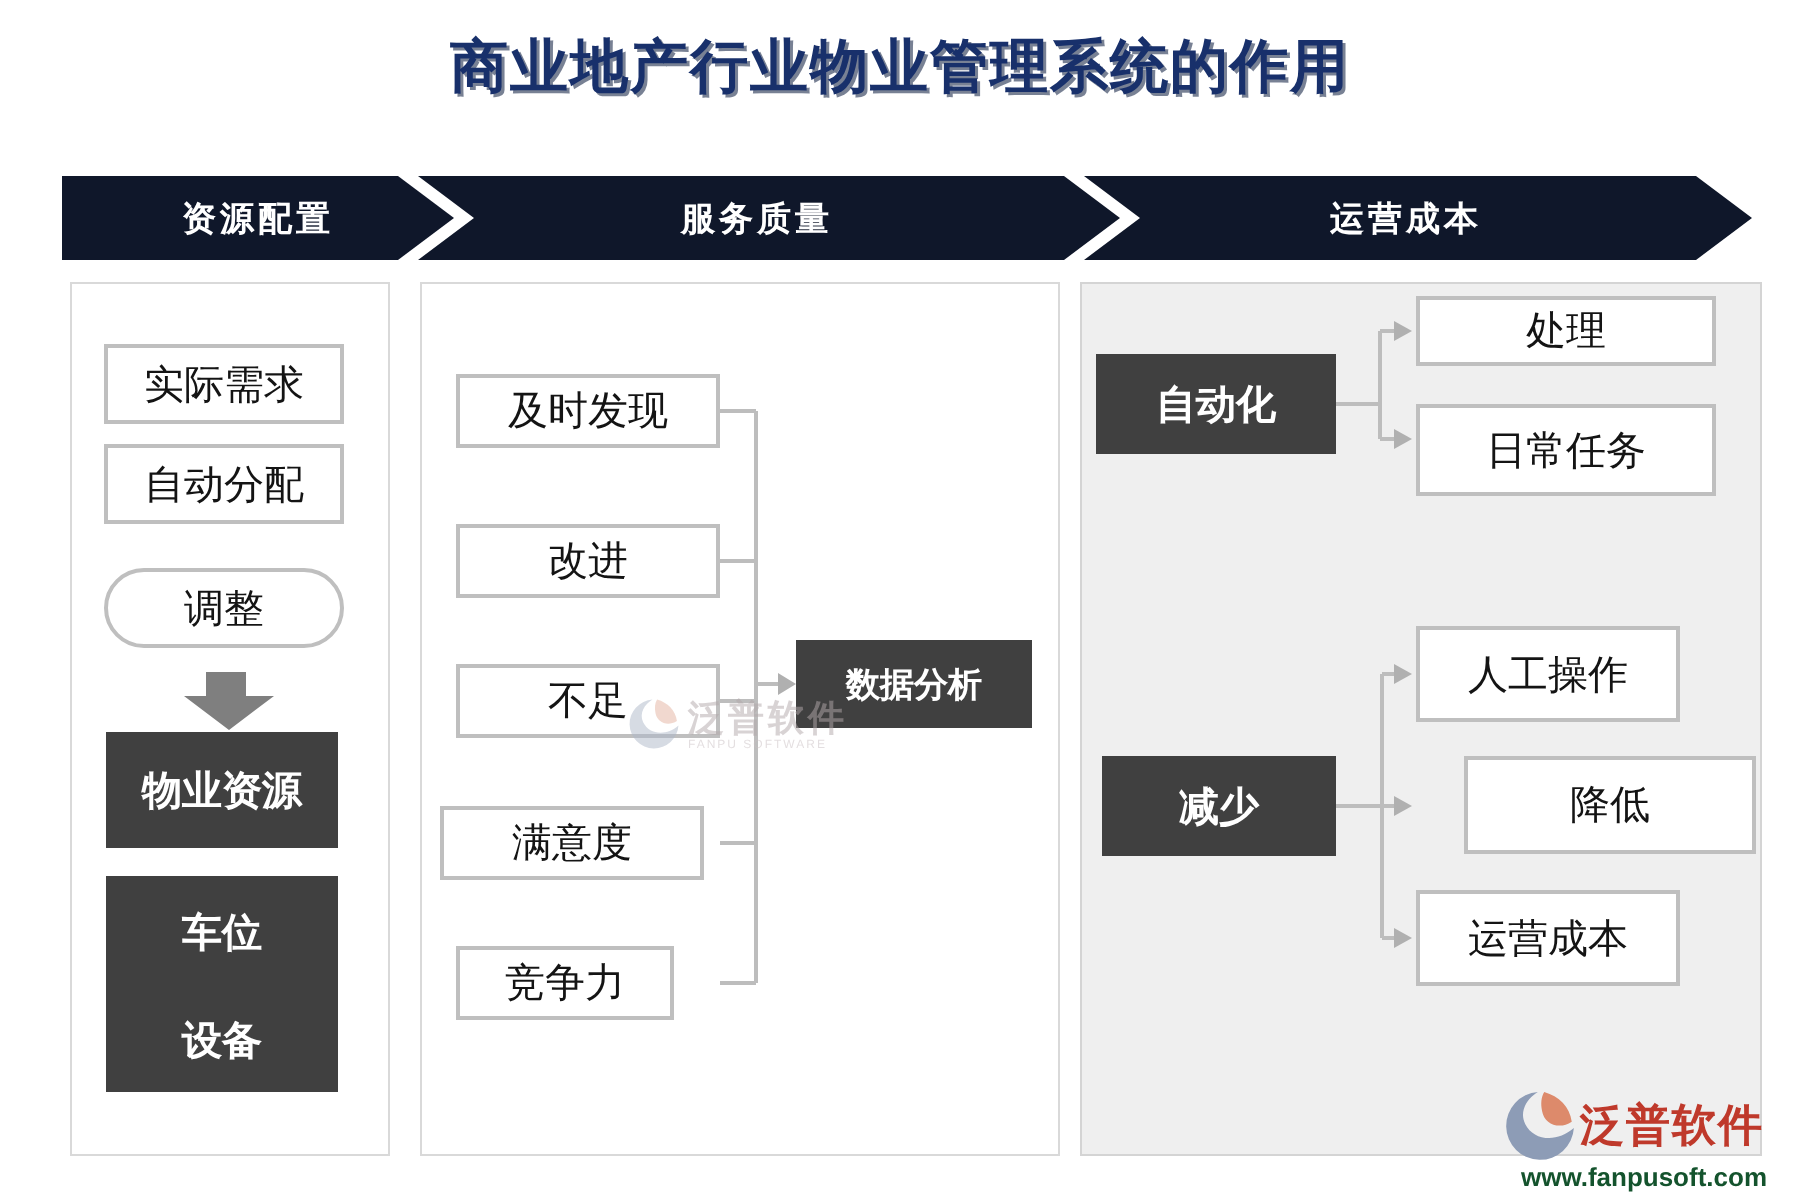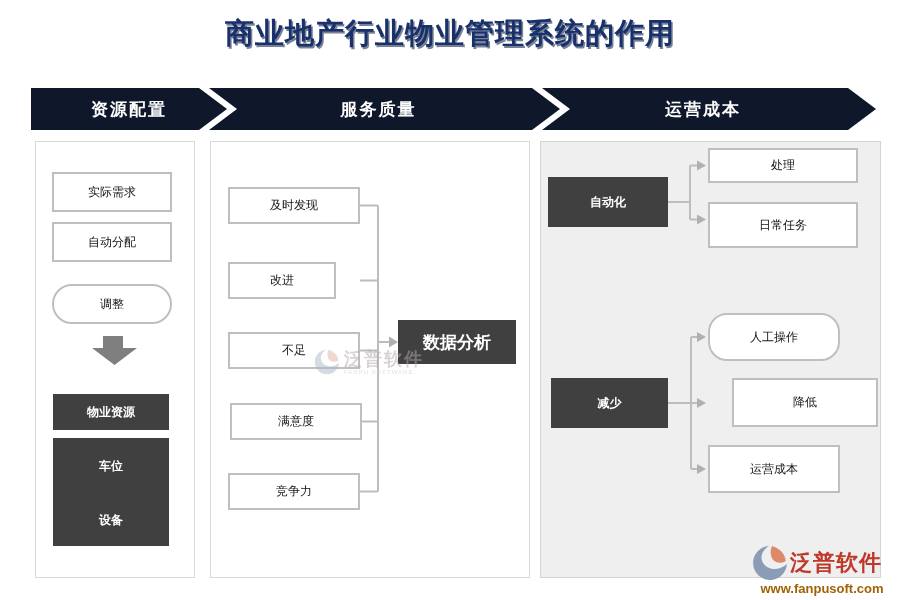--- a/index.html
+++ b/index.html
@@ -21,7 +21,7 @@
   .panel.gray{background:#efefef;border-color:#d4d4d4;}
   
   .wbox,.bbox{position:absolute;box-sizing:border-box;display:flex;align-items:center;justify-content:center;
-       text-align:center;font-size:12px;color:#141414;}
+       text-align:center;font-size:20px;color:#141414;}
   .wbox{background:#ffffff;border:2px solid #bfbfbf;}
   .bbox{background:#404040;color:#ffffff;font-weight:bold;}
   .wires{position:absolute;left:0;top:0;pointer-events:none;}

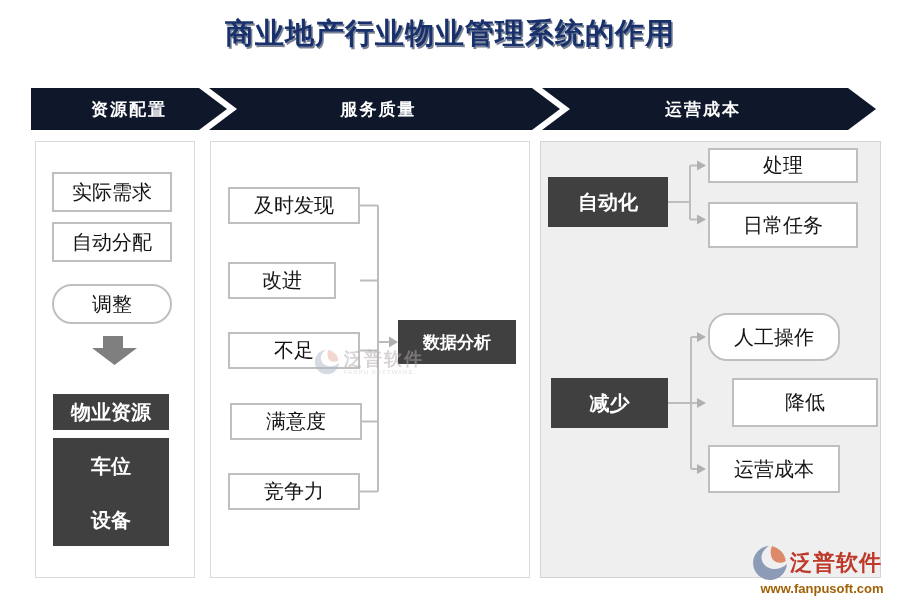--- a/index.html
+++ b/index.html
@@ -92,7 +92,7 @@
   <div class="bbox" style="left:53px;top:494px;width:116px;height:52px;">设备</div>
 
   <div class="wbox" style="left:228px;top:187px;width:132px;height:37px;">及时发现</div>
-  <div class="wbox" style="left:228px;top:262px;width:108px;height:37px;">改进</div>
+  <div class="wbox" style="left:228px;top:262px;width:132px;height:37px;">改进</div>
   <div class="wbox" style="left:228px;top:332px;width:132px;height:37px;">不足</div>
   <div class="wbox" style="left:230px;top:403px;width:132px;height:37px;">满意度</div>
   <div class="wbox" style="left:228px;top:473px;width:132px;height:37px;">竞争力</div>

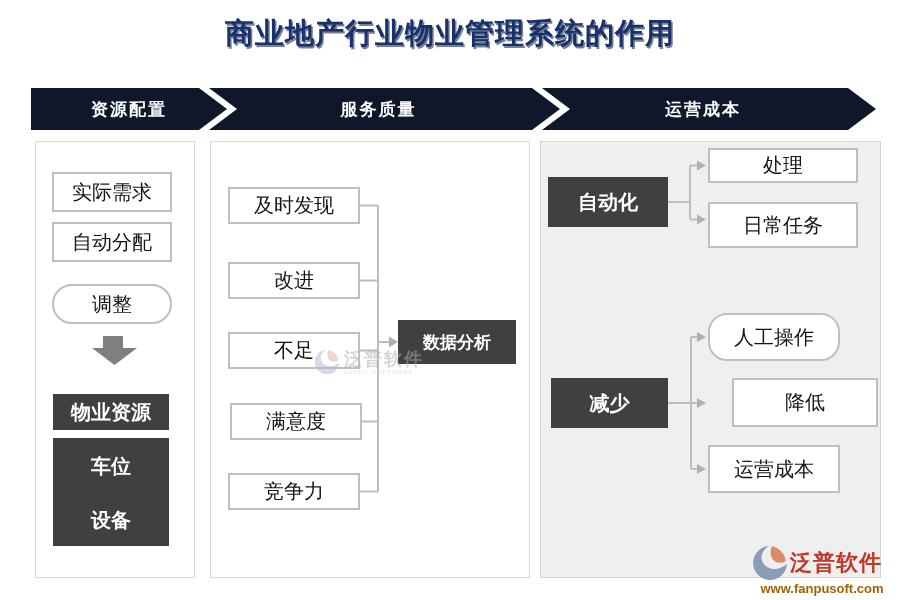--- a/index.html
+++ b/index.html
@@ -102,7 +102,7 @@
   <div class="wbox" style="left:708px;top:148px;width:150px;height:35px;">处理</div>
   <div class="wbox" style="left:708px;top:202px;width:150px;height:46px;">日常任务</div>
   <div class="bbox" style="left:551px;top:378px;width:117px;height:50px;">减少</div>
-  <div class="wbox" style="left:708px;top:313px;width:132px;height:48px;border-radius:19px;">人工操作</div>
+  <div class="wbox" style="left:708px;top:313px;width:132px;height:48px;">人工操作</div>
   <div class="wbox" style="left:732px;top:378px;width:146px;height:49px;">降低</div>
   <div class="wbox" style="left:708px;top:445px;width:132px;height:48px;">运营成本</div>
 

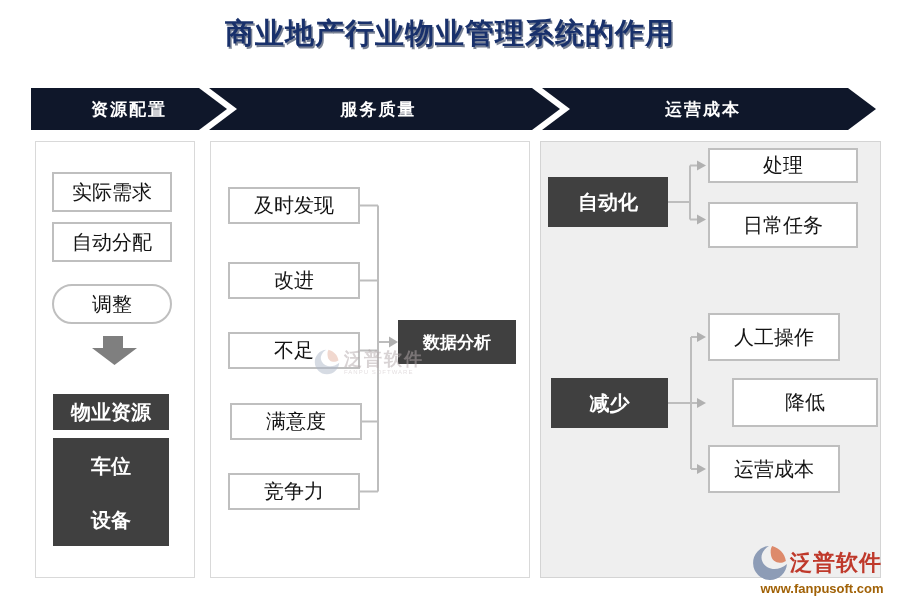--- a/index.html
+++ b/index.html
@@ -87,7 +87,7 @@
   <div class="wbox" style="left:52px;top:172px;width:120px;height:40px;">实际需求</div>
   <div class="wbox" style="left:52px;top:222px;width:120px;height:40px;">自动分配</div>
   <div class="wbox" style="left:52px;top:284px;width:120px;height:40px;border-radius:20px;">调整</div>
-  <div class="bbox" style="left:53px;top:394px;width:116px;height:36px;">物业资源</div>
+  <div class="bbox" style="left:53px;top:366px;width:116px;height:58px;">物业资源</div>
   <div class="bbox" style="left:53px;top:438px;width:116px;height:57px;">车位</div>
   <div class="bbox" style="left:53px;top:494px;width:116px;height:52px;">设备</div>
 

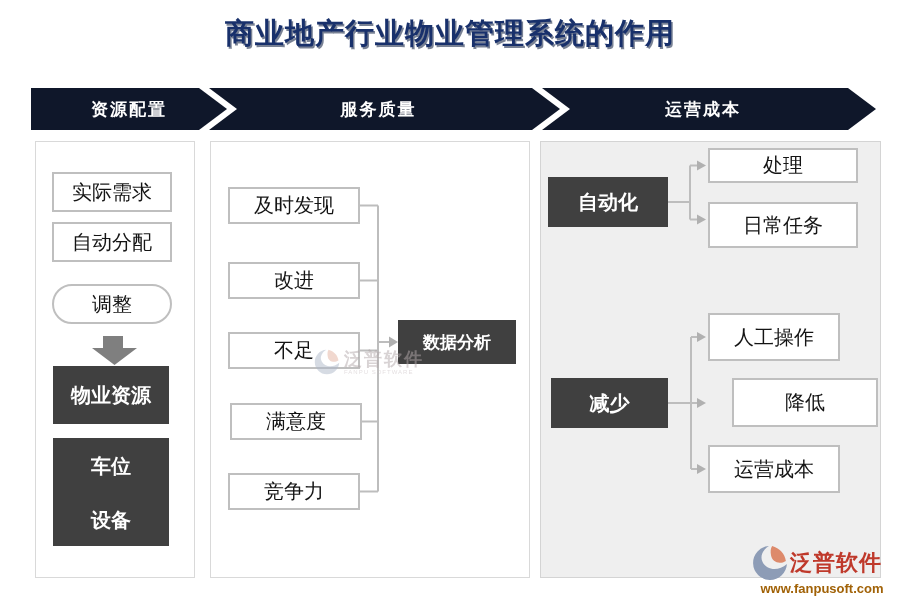--- a/index.html
+++ b/index.html
@@ -94,7 +94,7 @@
   <div class="wbox" style="left:228px;top:187px;width:132px;height:37px;">及时发现</div>
   <div class="wbox" style="left:228px;top:262px;width:132px;height:37px;">改进</div>
   <div class="wbox" style="left:228px;top:332px;width:132px;height:37px;">不足</div>
-  <div class="wbox" style="left:230px;top:403px;width:132px;height:37px;">满意度</div>
+  <div class="wbox" style="left:220px;top:403px;width:132px;height:37px;">满意度</div>
   <div class="wbox" style="left:228px;top:473px;width:132px;height:37px;">竞争力</div>
   <div class="bbox" style="left:398px;top:320px;width:118px;height:44px;font-size:17px;">数据分析</div>
 

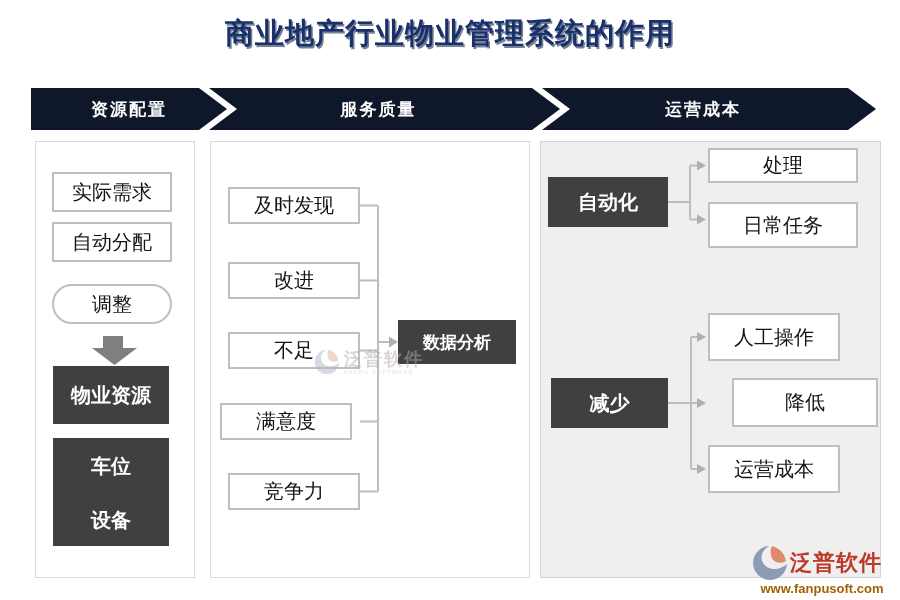--- a/index.html
+++ b/index.html
@@ -95,7 +95,7 @@
   <div class="wbox" style="left:228px;top:262px;width:132px;height:37px;">改进</div>
   <div class="wbox" style="left:228px;top:332px;width:132px;height:37px;">不足</div>
   <div class="wbox" style="left:220px;top:403px;width:132px;height:37px;">满意度</div>
-  <div class="wbox" style="left:228px;top:473px;width:132px;height:37px;">竞争力</div>
+  <div class="wbox" style="left:228px;top:473px;width:109px;height:37px;">竞争力</div>
   <div class="bbox" style="left:398px;top:320px;width:118px;height:44px;font-size:17px;">数据分析</div>
 
   <div class="bbox" style="left:548px;top:177px;width:120px;height:50px;">自动化</div>

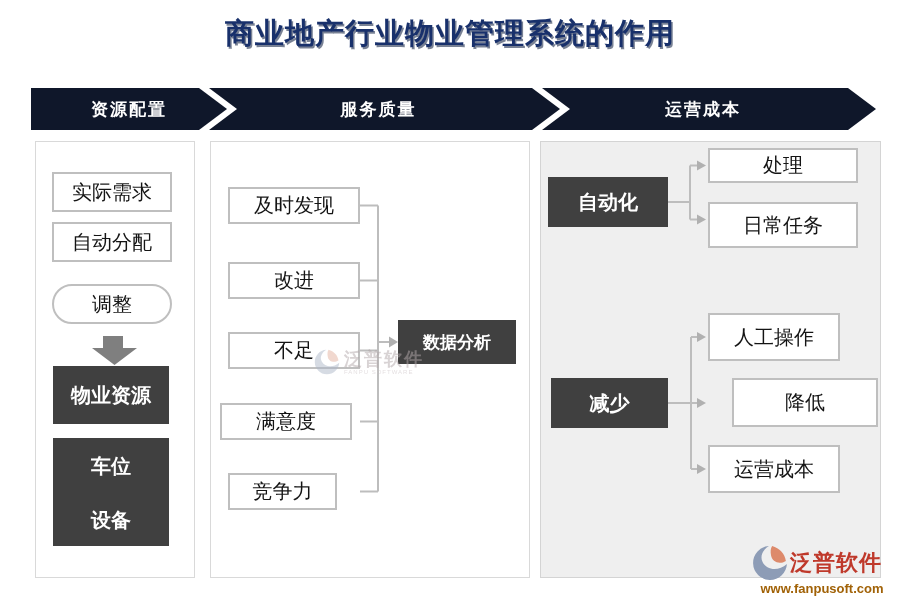--- a/index.html
+++ b/index.html
@@ -32,7 +32,7 @@
   .wm-br{position:absolute;left:752px;top:545px;width:140px;}
   .wm-br .row{display:flex;align-items:center;}
   .wm-br .t{font-size:22px;font-weight:bold;color:#bf392b;letter-spacing:1px;white-space:nowrap;}
-  .wm-br .u{display:block;text-align:center;font-size:13px;font-weight:bold;color:#a16207;margin-top:0;}
+  .wm-br .u{display:block;text-align:center;font-size:13px;font-weight:bold;color:#14532d;margin-top:0;}
 </style>
 </head>
 <body>

